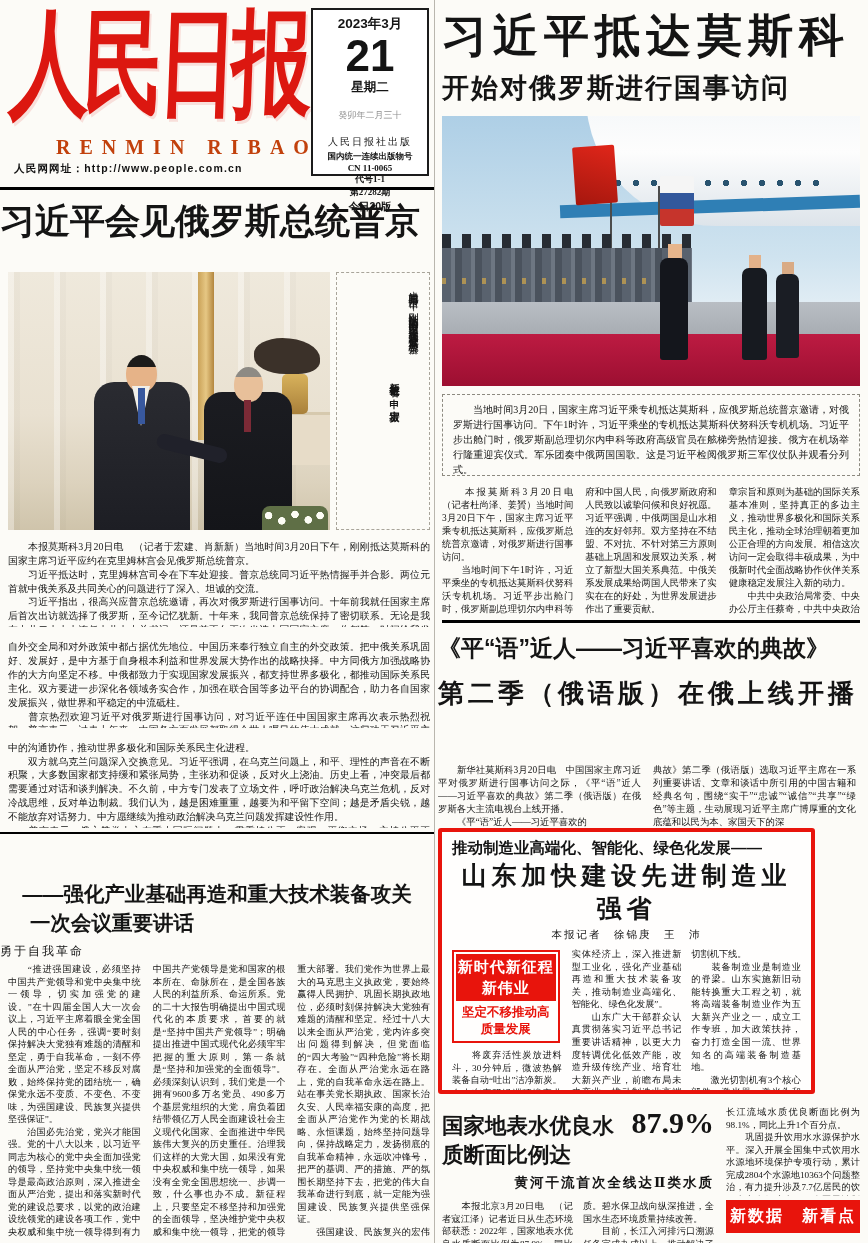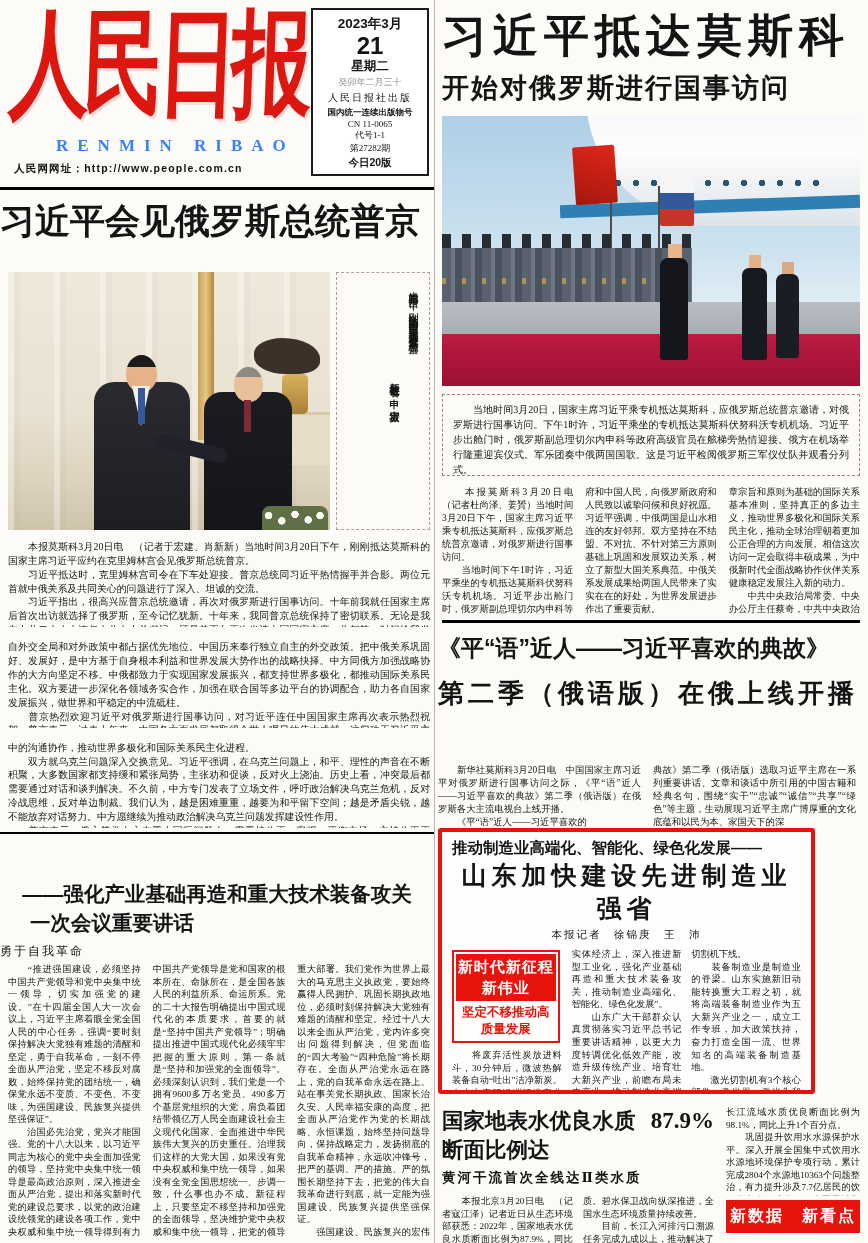--- a/index.html
+++ b/index.html
@@ -18,7 +18,7 @@
   #datebox{left:311px;top:8px;width:118px;height:168px;border:2px solid #1b1b1b;box-sizing:border-box;
            text-align:center;padding-top:5px;background:#fff;}
   .db-ym{font-size:13.5px;font-weight:700;}
-  .db-day{font-size:24px;font-weight:700;line-height:1.05;font-family:"Liberation Sans",sans-serif;}
+  .db-day{font-size:44px;font-weight:700;line-height:1.05;font-family:"Liberation Sans",sans-serif;}
   .db-wd{font-size:12.5px;font-weight:700;}
   .db-lunar{font-size:9px;color:#8f8f8f;margin:1px 0;text-align:center;}
   .db-pub{font-size:10px;letter-spacing:2px;margin:2px 0;}

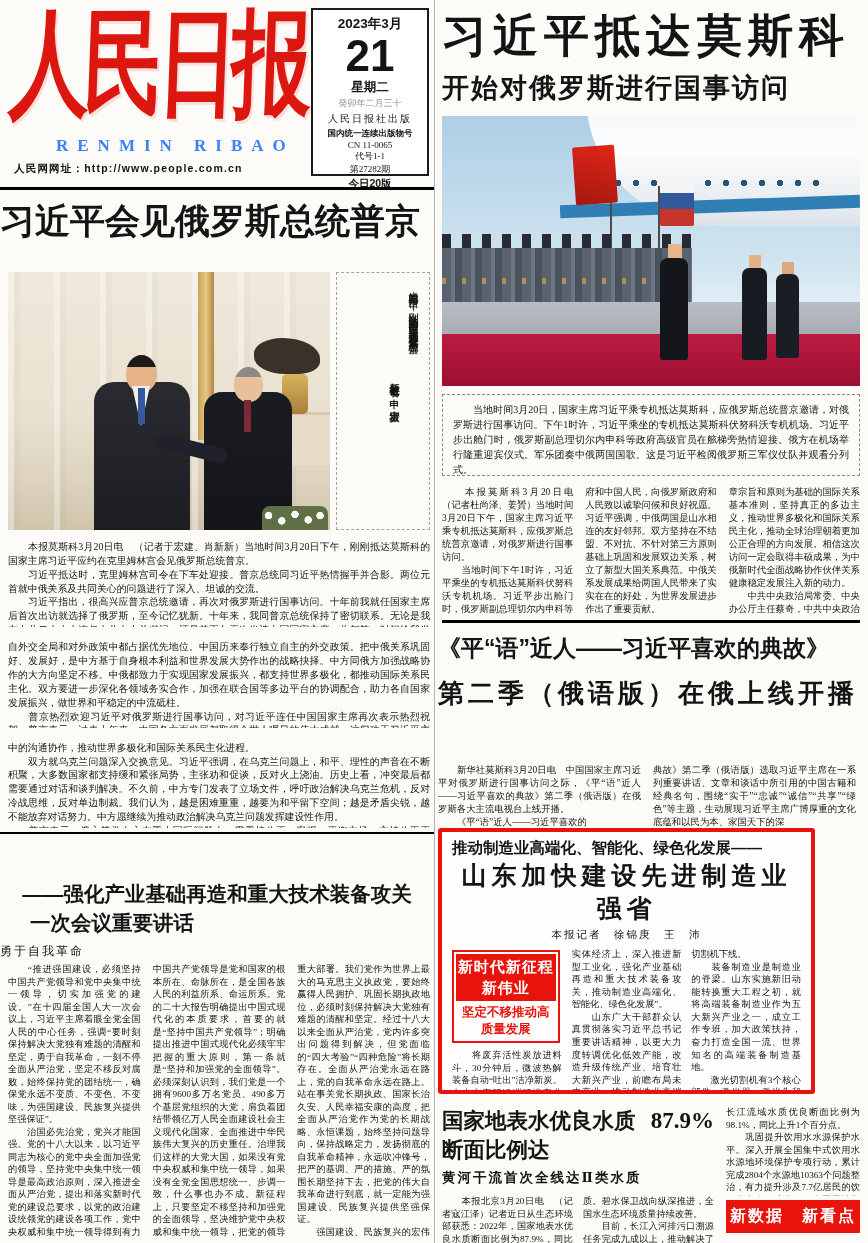--- a/index.html
+++ b/index.html
@@ -20,7 +20,7 @@
   .db-ym{font-size:13.5px;font-weight:700;}
   .db-day{font-size:44px;font-weight:700;line-height:1.05;font-family:"Liberation Sans",sans-serif;}
   .db-wd{font-size:12.5px;font-weight:700;}
-  .db-lunar{font-size:9px;color:#8f8f8f;margin:1px 0;text-align:center;}
+  .db-lunar{font-size:9px;color:#8f8f8f;margin:13px 0;text-align:center;}
   .db-pub{font-size:10px;letter-spacing:2px;margin:2px 0;}
   .db-issnl{font-size:8.5px;font-weight:700;margin-top:2px;}
   .db-s{font-size:9px;}

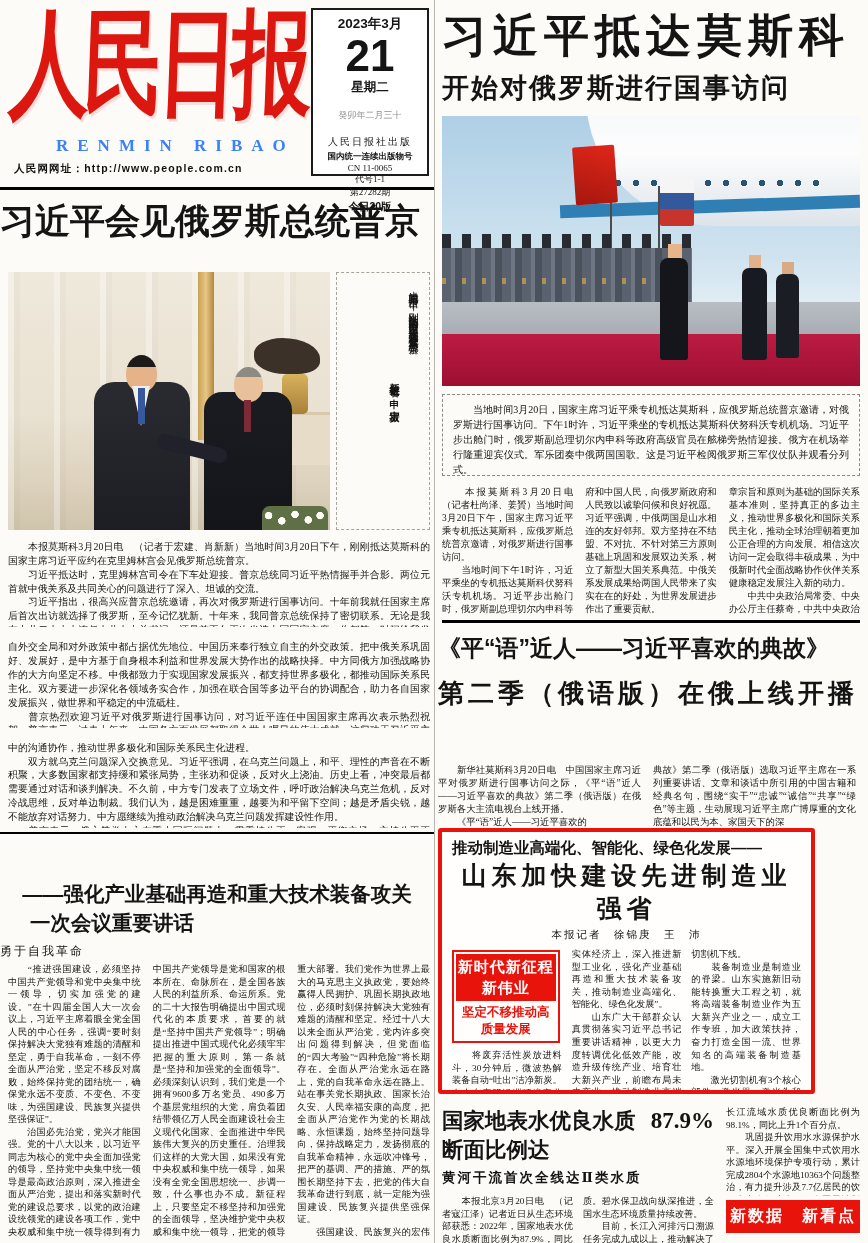--- a/index.html
+++ b/index.html
@@ -13,7 +13,7 @@
   #logo{left:12px;top:6px;font-size:80px;font-weight:900;color:#dc1710;letter-spacing:-6px;
         line-height:1;transform:scaleY(1.45) skewX(-3deg);transform-origin:left top;
         text-shadow:2px 2px 0 rgba(220,23,16,.12);}
-  #logo-latin{left:56px;top:136px;font-size:17px;font-weight:700;color:#3b82f6;letter-spacing:9px;}
+  #logo-latin{left:56px;top:136px;font-size:20px;font-weight:700;color:#c2410c;letter-spacing:9px;}
   #site-url{left:14px;top:162px;font-size:10.5px;font-weight:700;letter-spacing:1.2px;color:#111;}
   #datebox{left:311px;top:8px;width:118px;height:168px;border:2px solid #1b1b1b;box-sizing:border-box;
            text-align:center;padding-top:5px;background:#fff;}

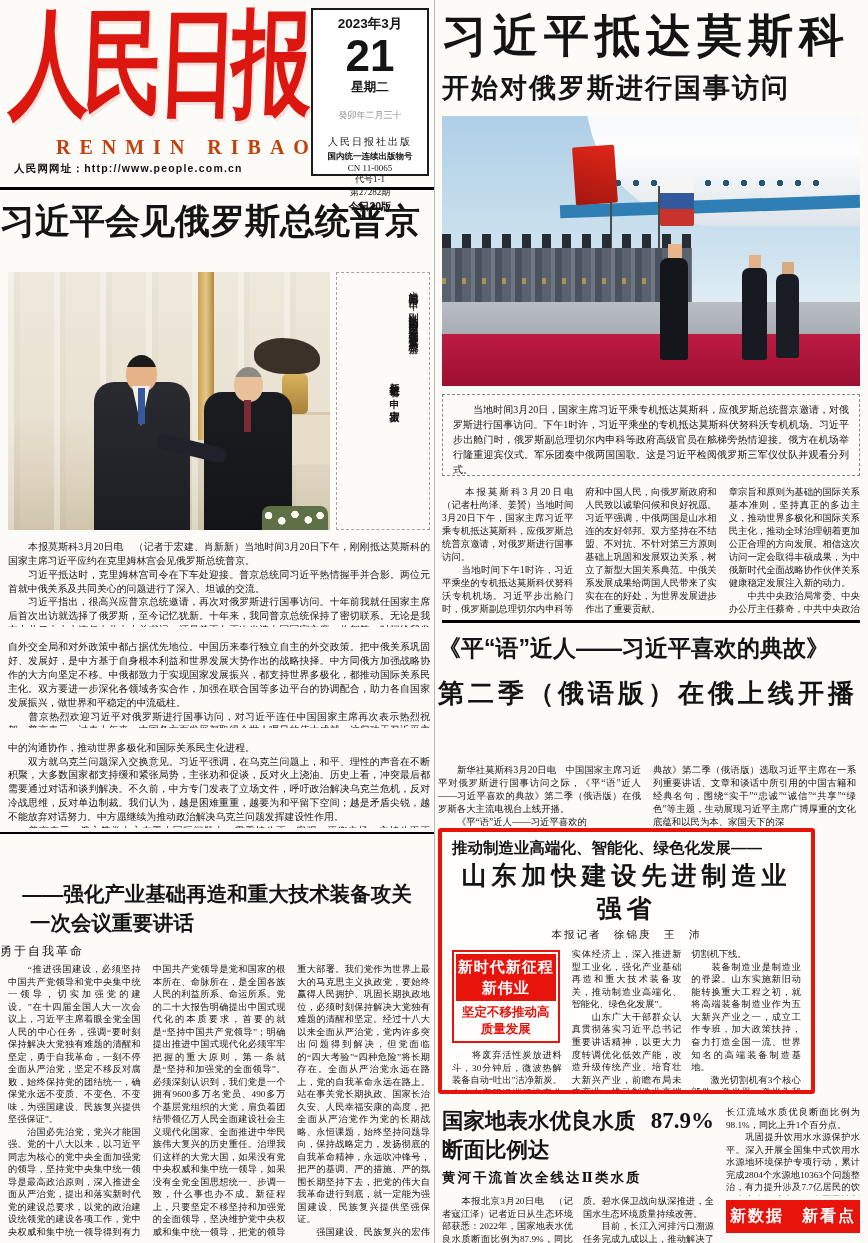--- a/index.html
+++ b/index.html
@@ -23,7 +23,7 @@
   .db-lunar{font-size:9px;color:#8f8f8f;margin:13px 0;text-align:center;}
   .db-pub{font-size:10px;letter-spacing:2px;margin:2px 0;}
   .db-issnl{font-size:8.5px;font-weight:700;margin-top:2px;}
-  .db-s{font-size:9px;}
+  .db-s{font-size:9px;font-weight:bold;}
   .db-pages{font-size:10.5px;font-weight:700;margin-top:1px;}
   #masthead-rule{left:0;top:187px;width:434px;height:3px;background:#000;}
   #center-divider{left:434px;top:0;width:1px;height:1243px;background:#b9b6ae;}

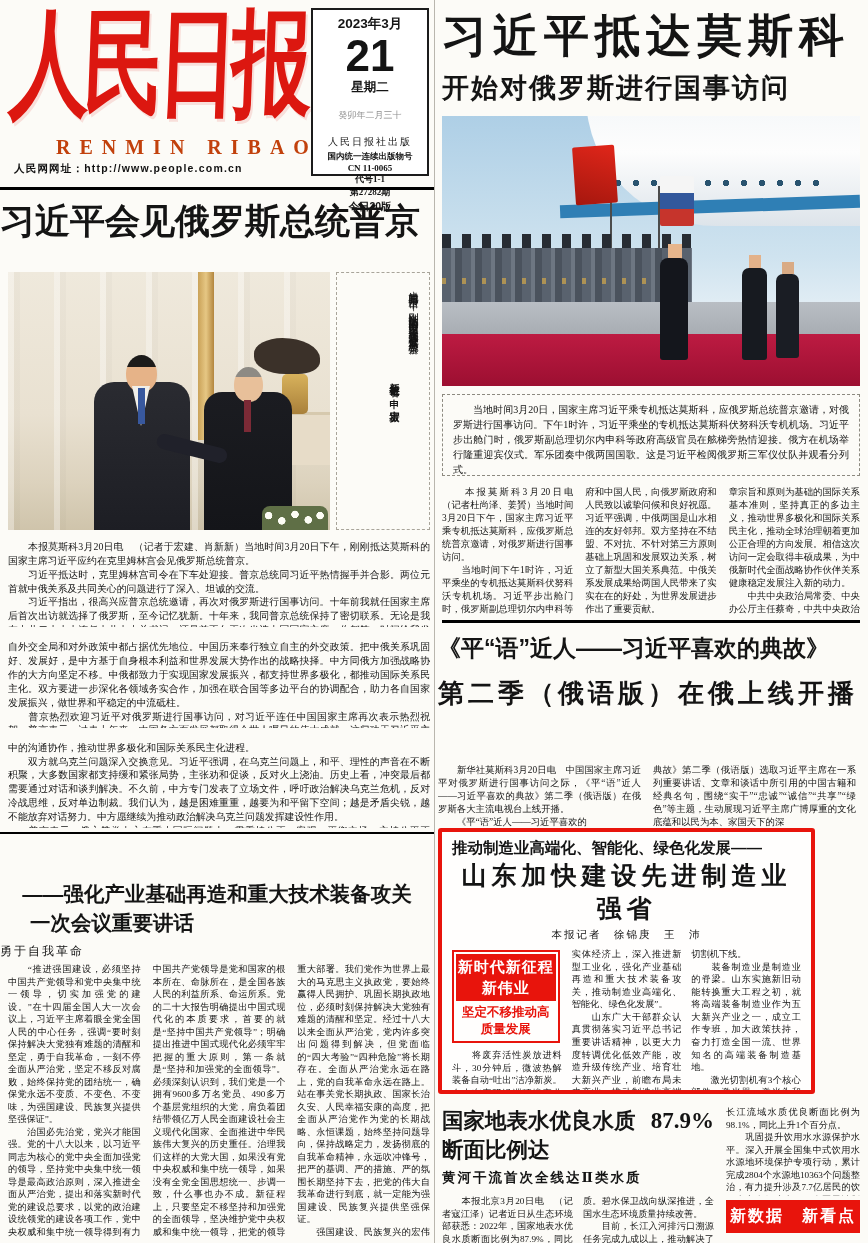--- a/index.html
+++ b/index.html
@@ -119,7 +119,7 @@
   .water-left{position:absolute;left:0;top:0;width:272px;}
   .water-headrow{display:flex;justify-content:center;align-items:baseline;gap:1px;}
   .water-head-cn{font-size:21.5px;font-weight:900;font-family:"Liberation Sans",sans-serif;}
-  .water-head-num{font-size:23px;font-weight:700;font-family:"Liberation Serif",serif;}
+  .water-head-num{font-size:30px;font-weight:700;font-family:"Liberation Serif",serif;}
   .water-sub{font-size:13.5px;font-weight:700;letter-spacing:2px;text-align:left;margin-top:5px;}
   .water-cols{display:flex;gap:10px;margin-top:8px;height:70px;overflow:hidden;}
   .water-cols .col{flex:1;font-size:9.2px;line-height:1.36;}

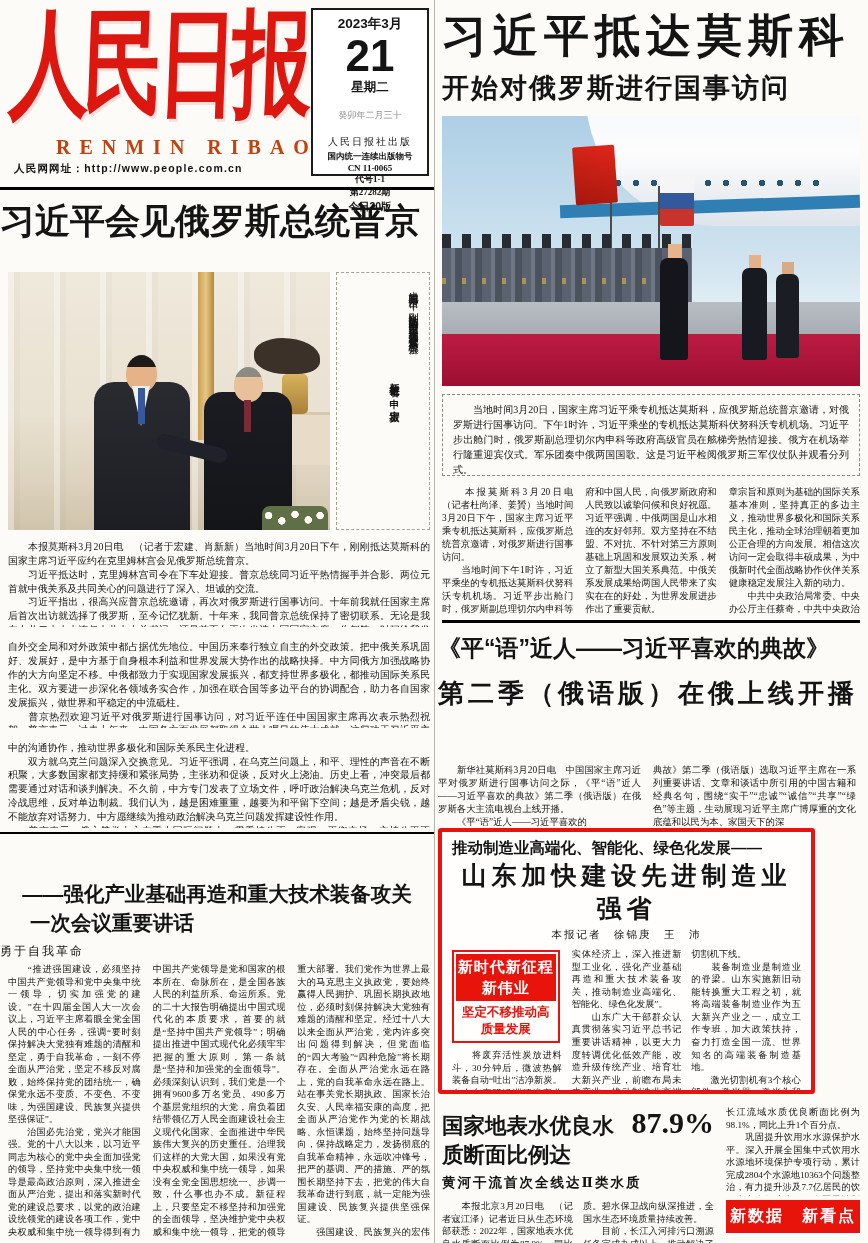--- a/index.html
+++ b/index.html
@@ -120,7 +120,7 @@
   .water-headrow{display:flex;justify-content:center;align-items:baseline;gap:1px;}
   .water-head-cn{font-size:21.5px;font-weight:900;font-family:"Liberation Sans",sans-serif;}
   .water-head-num{font-size:30px;font-weight:700;font-family:"Liberation Serif",serif;}
-  .water-sub{font-size:13.5px;font-weight:700;letter-spacing:2px;text-align:left;margin-top:5px;}
+  .water-sub{font-size:13.5px;font-weight:700;letter-spacing:2px;text-align:right;margin-top:5px;}
   .water-cols{display:flex;gap:10px;margin-top:8px;height:70px;overflow:hidden;}
   .water-cols .col{flex:1;font-size:9.2px;line-height:1.36;}
   .water-right{position:absolute;right:0;top:0;width:134px;height:137px;}

